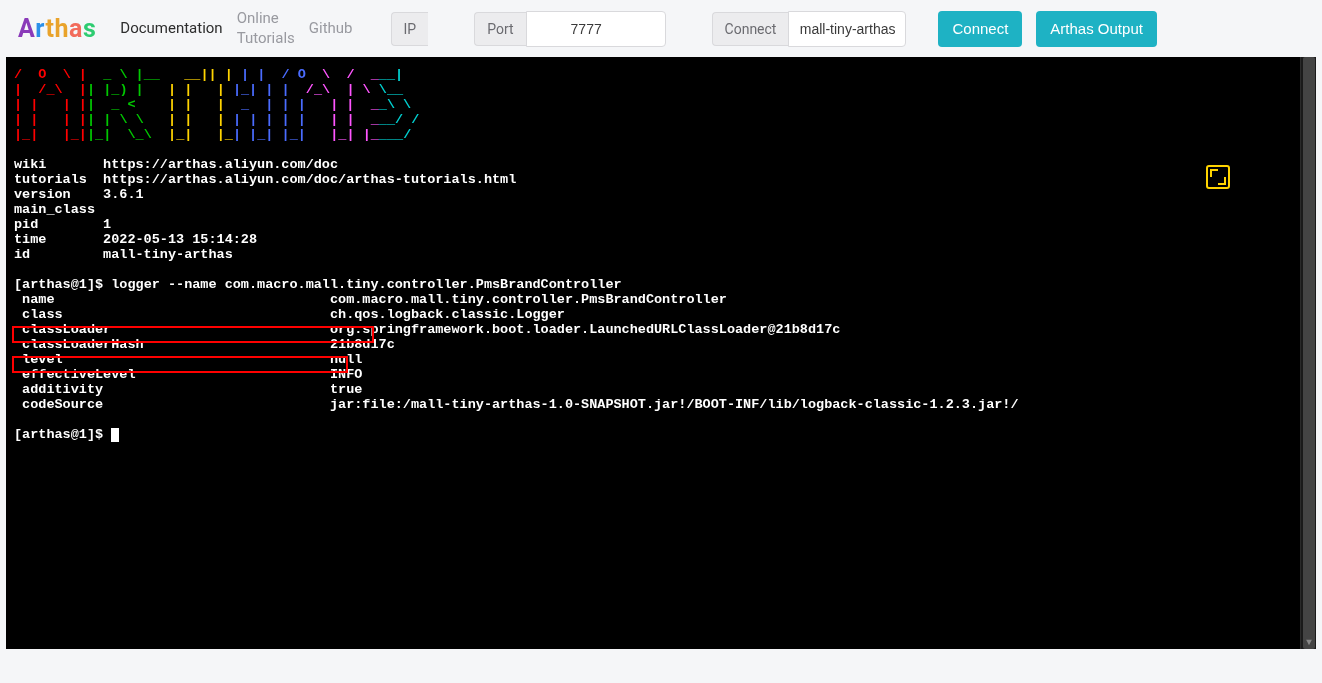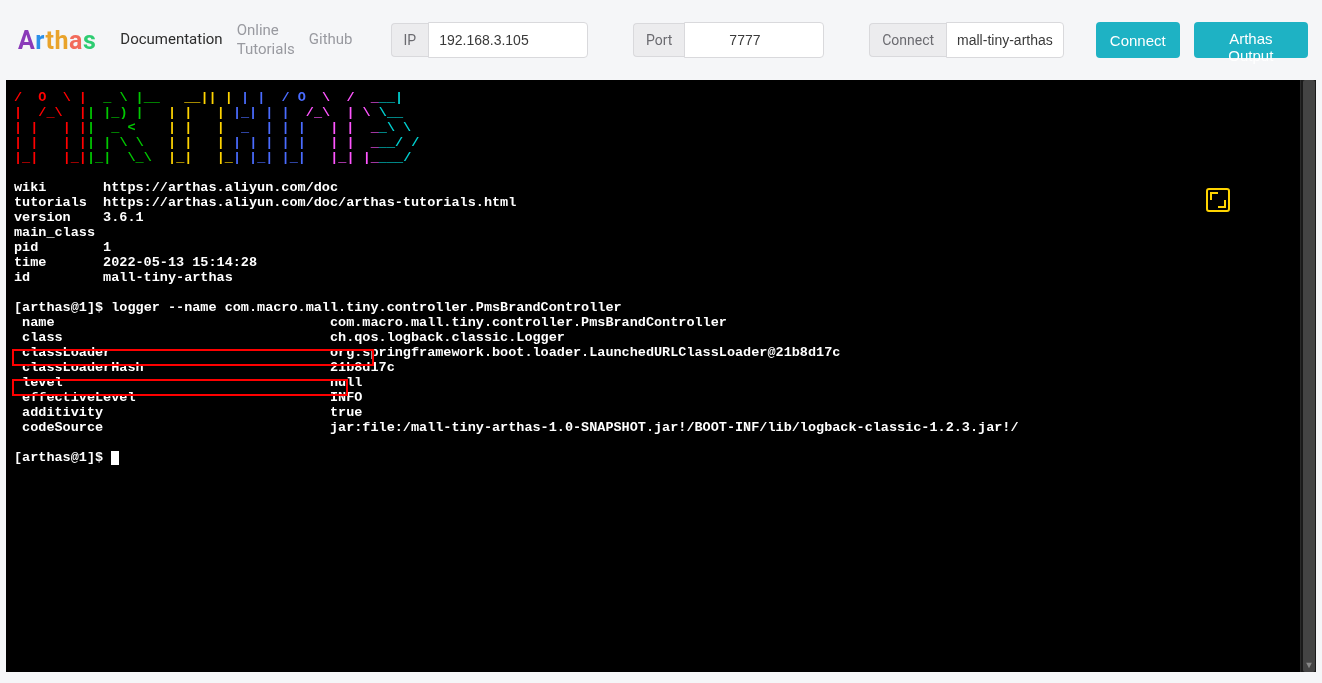--- a/index.html
+++ b/index.html
@@ -17,7 +17,7 @@
     gap: 14px;
     padding: 8px 14px 8px 18px;
     background: #f5f6f8;
-    height: 80px;
+    height: 57px;
   }
   .logo {
     font-weight: 700;

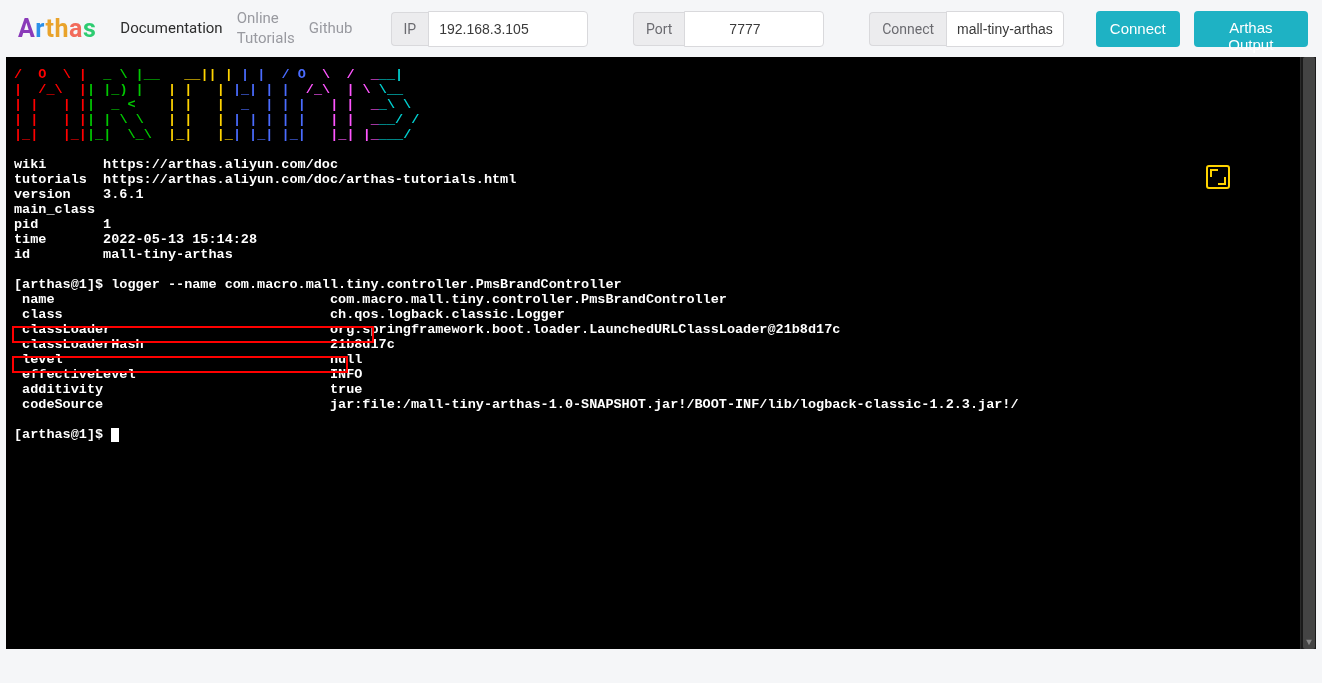--- a/index.html
+++ b/index.html
@@ -159,7 +159,6 @@
 
   <div class="field-group">
     <div class="field-label">IP</div>
-    <input class="field-input ip-input" value="192.168.3.105" style="">
   </div>
   <div style="width:18px"></div>
   <div class="field-group">

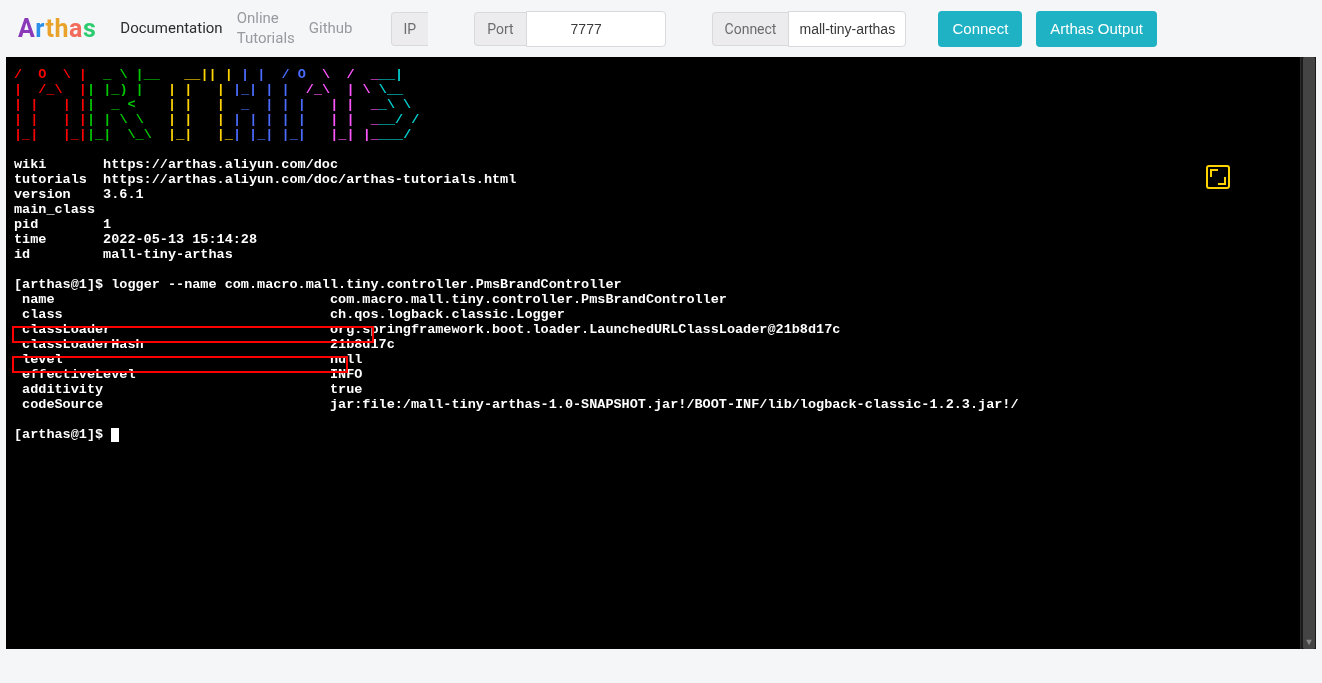--- a/index.html
+++ b/index.html
@@ -63,7 +63,7 @@
   }
   .ip-input { width: 160px; }
   .port-input { width: 140px; padding-left: 44px; }
-  .agent-input { width: 118px; }
+  .agent-input { width: 118px; text-align: right; }
   .btn {
     font-size: 15px;
     padding: 8px 14px;

